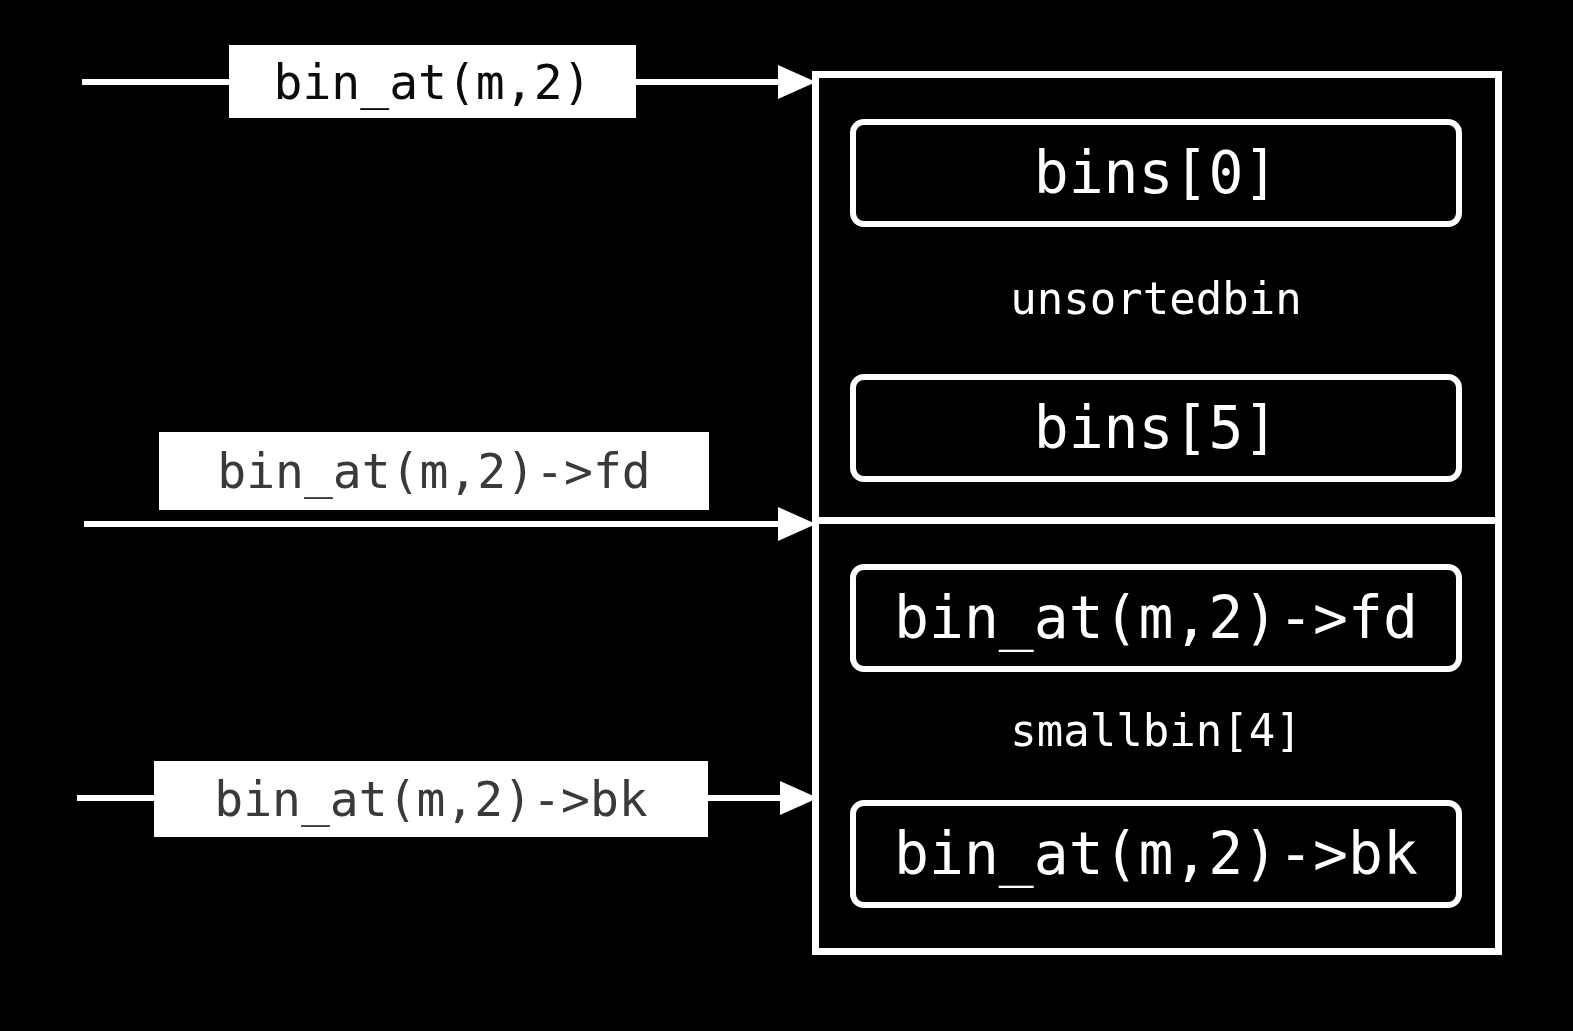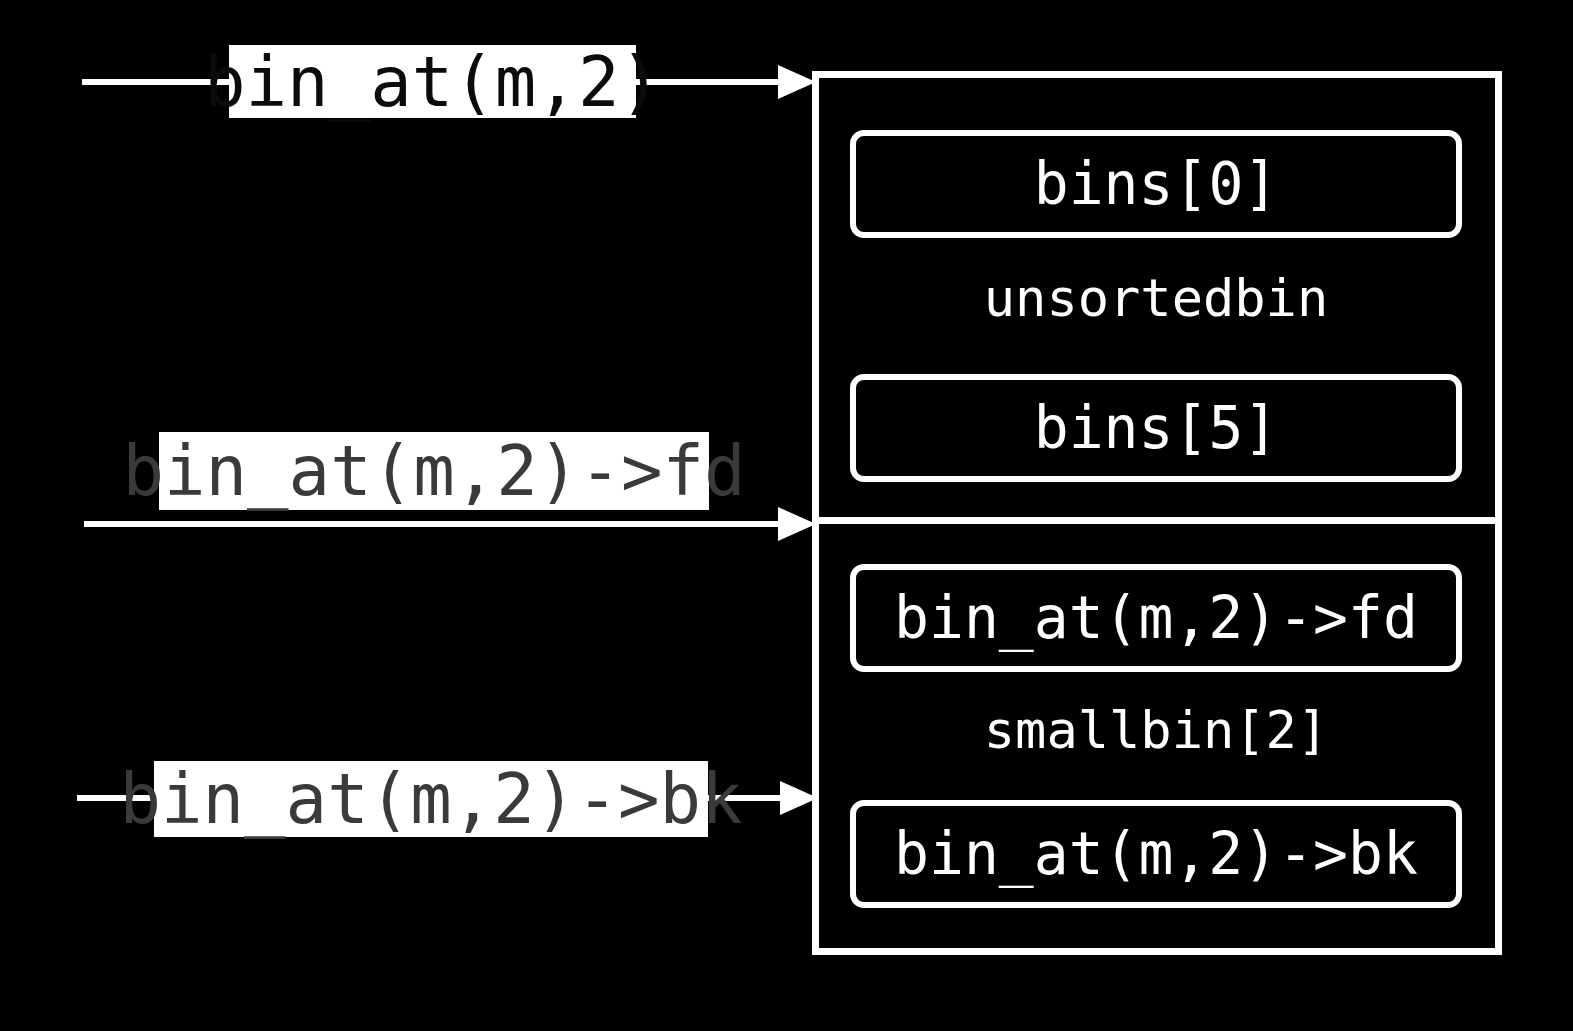--- a/index.html
+++ b/index.html
@@ -90,7 +90,7 @@
     display: flex;
     align-items: center;
     justify-content: center;
-    font-size: 69px;
+    font-size: 48px;
     white-space: pre;
     z-index: 5;
   }

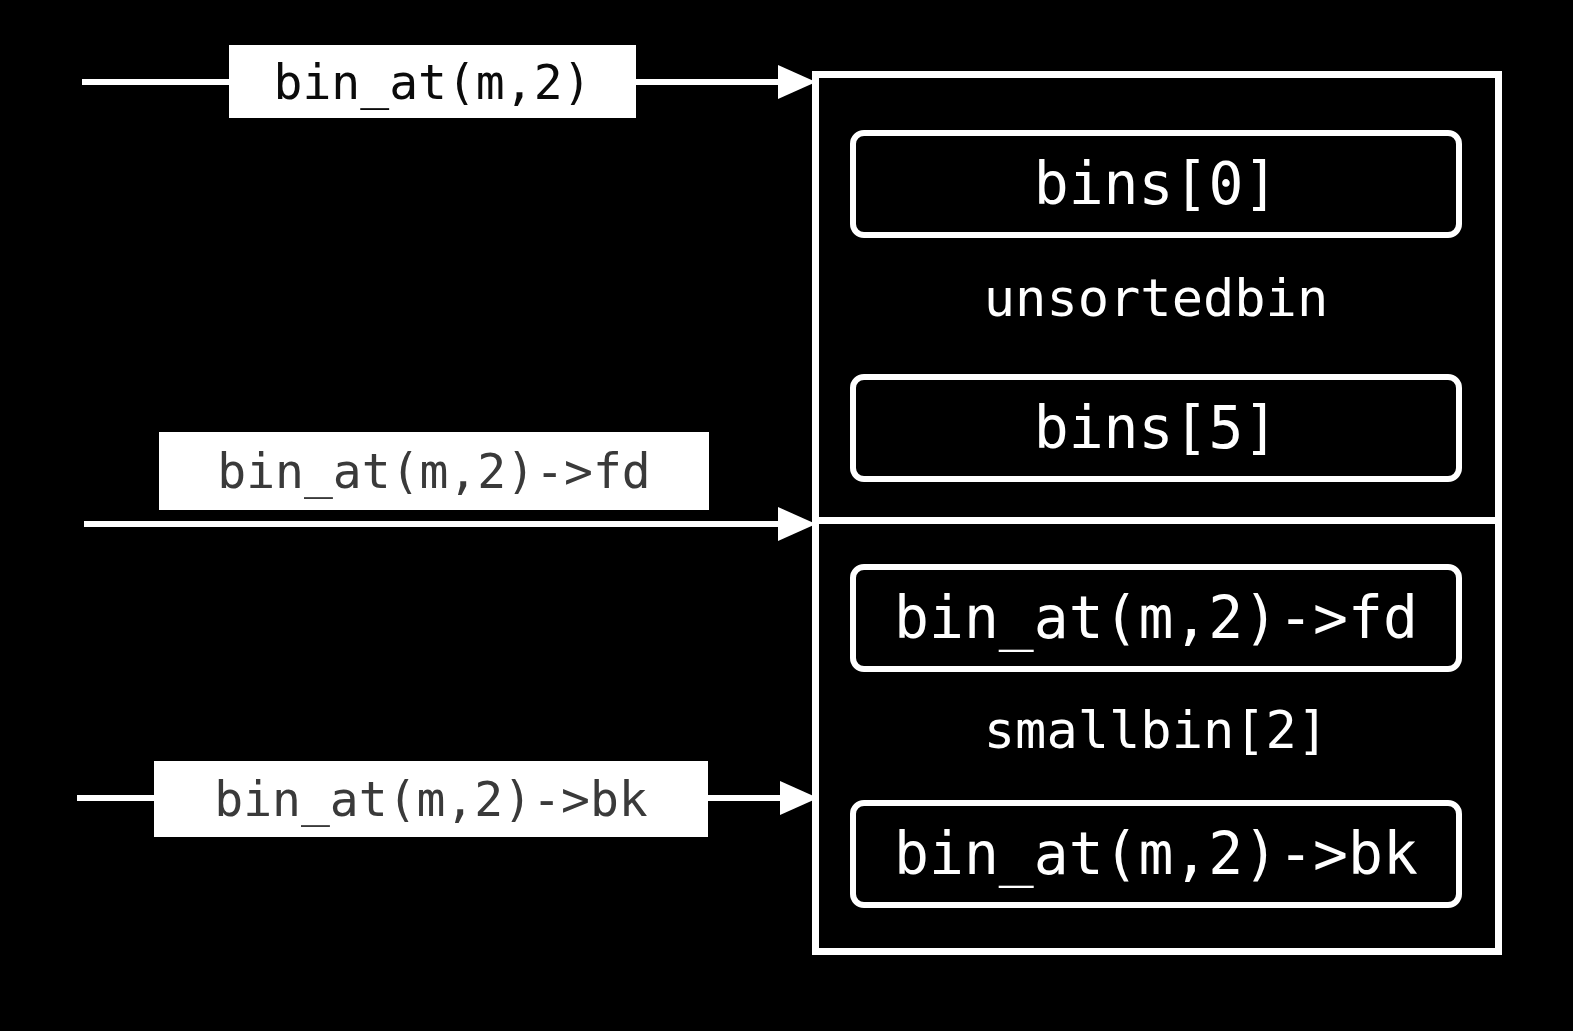--- a/index.html
+++ b/index.html
@@ -66,7 +66,7 @@
     white-space: pre;
     z-index: 4;
   }
-  .cell-bins0 { top: 130px; }
+  .cell-bins0 { top: 119px; }
   .cell-bins1 { top: 374px; }
   .cell-fd    { top: 564px; }
   .cell-bk    { top: 800px; }

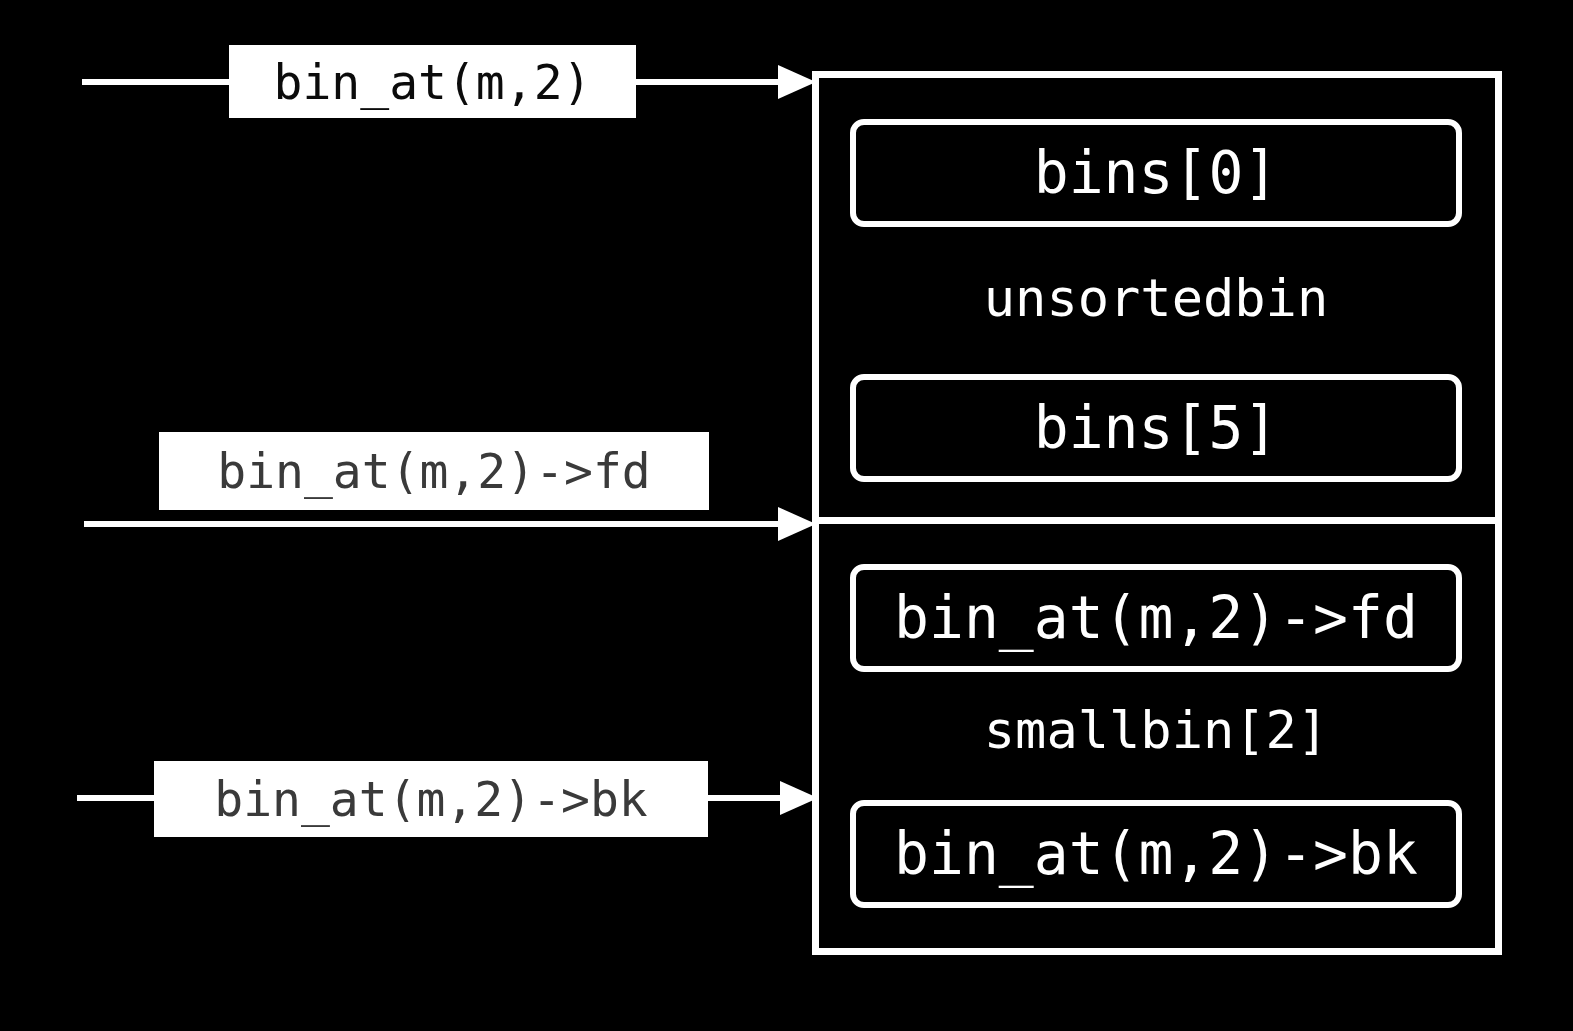--- a/index.html
+++ b/index.html
@@ -78,7 +78,7 @@
     align-items: center;
     justify-content: center;
     color: #ffffff;
-    font-size: 52px;
+    font-size: 44px;
     white-space: pre;
     z-index: 4;
   }

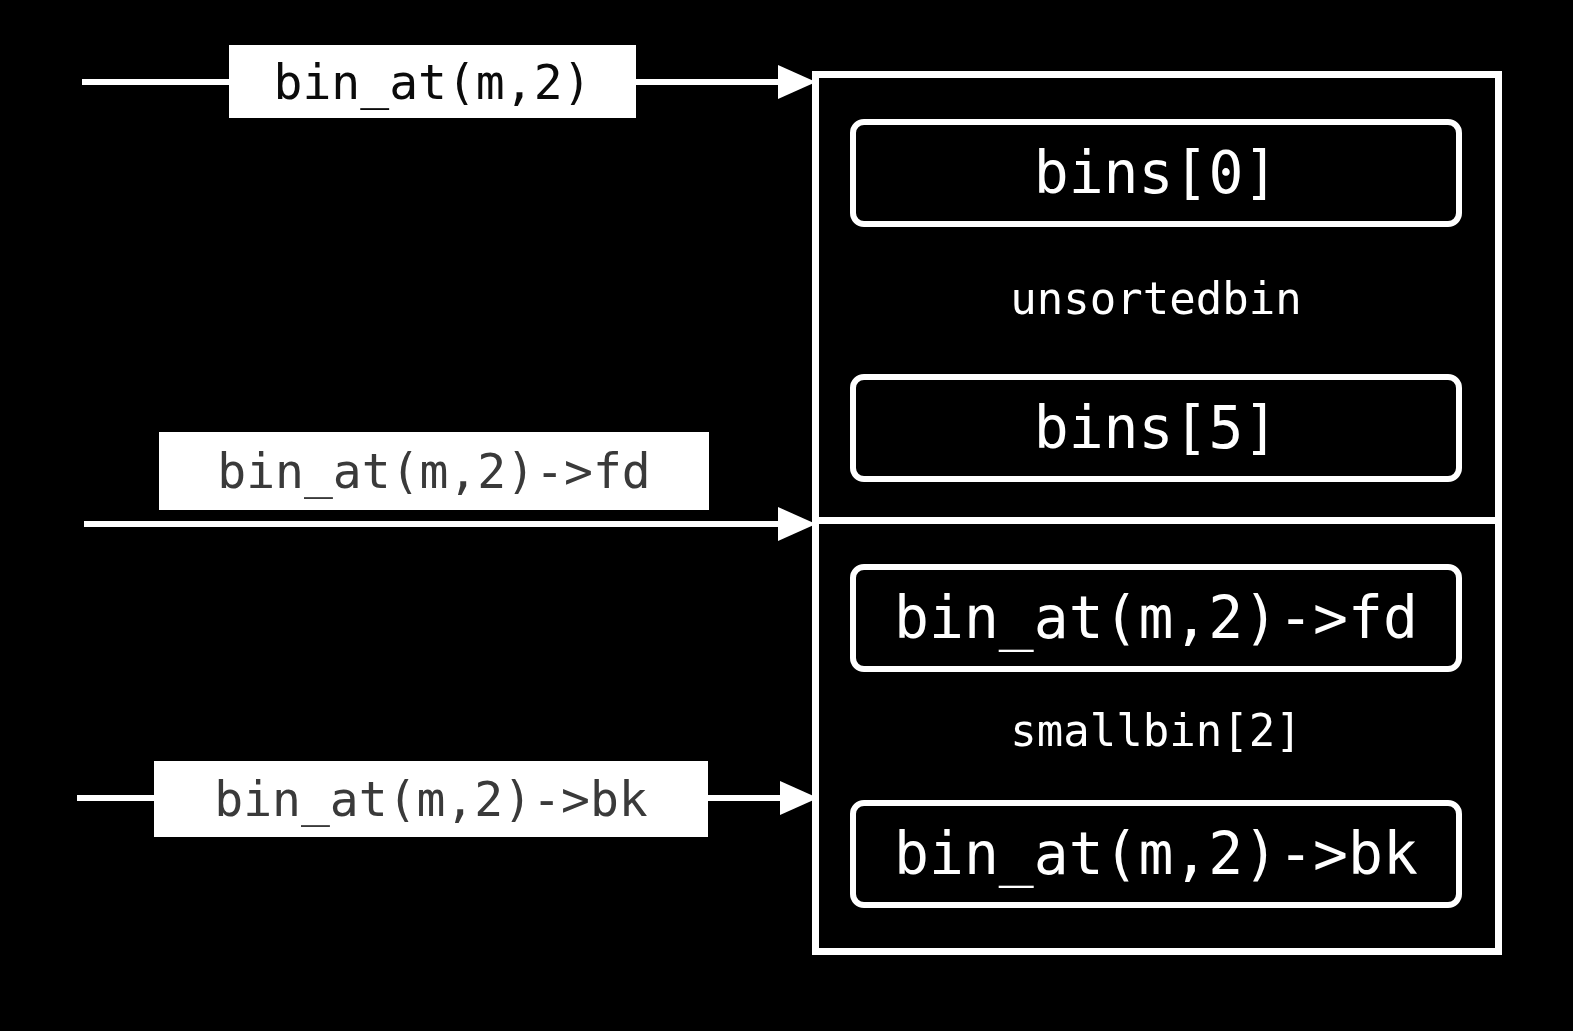--- a/index.html
+++ b/index.html
@@ -153,7 +153,7 @@
 
   <div class="cell cell-fd">bin_at(m,2)-&gt;fd</div>
 
-  <div class="section-label section-label-small">smallbin[2]</div>
+  <div class="section-label section-label-small">smallbin[4]</div>
 
   <div class="cell cell-bk">bin_at(m,2)-&gt;bk</div>
 

